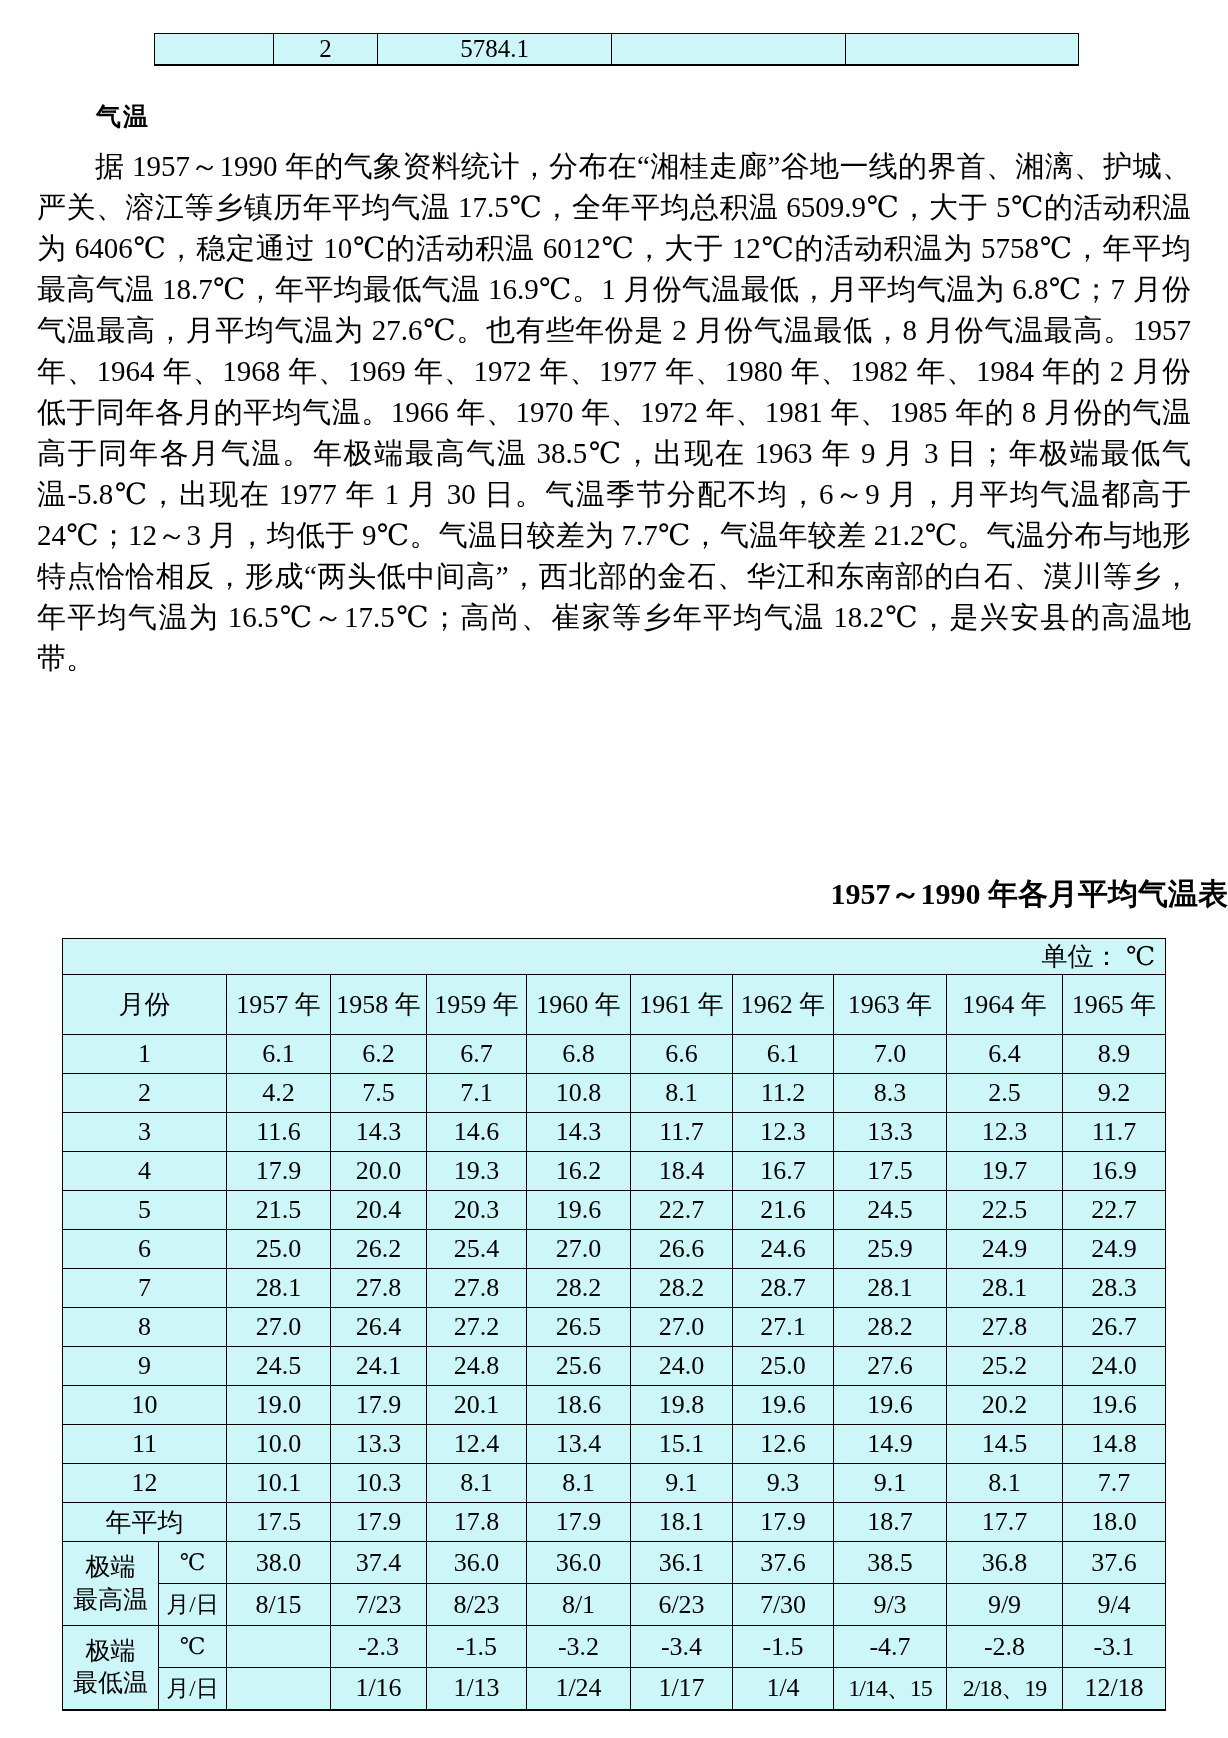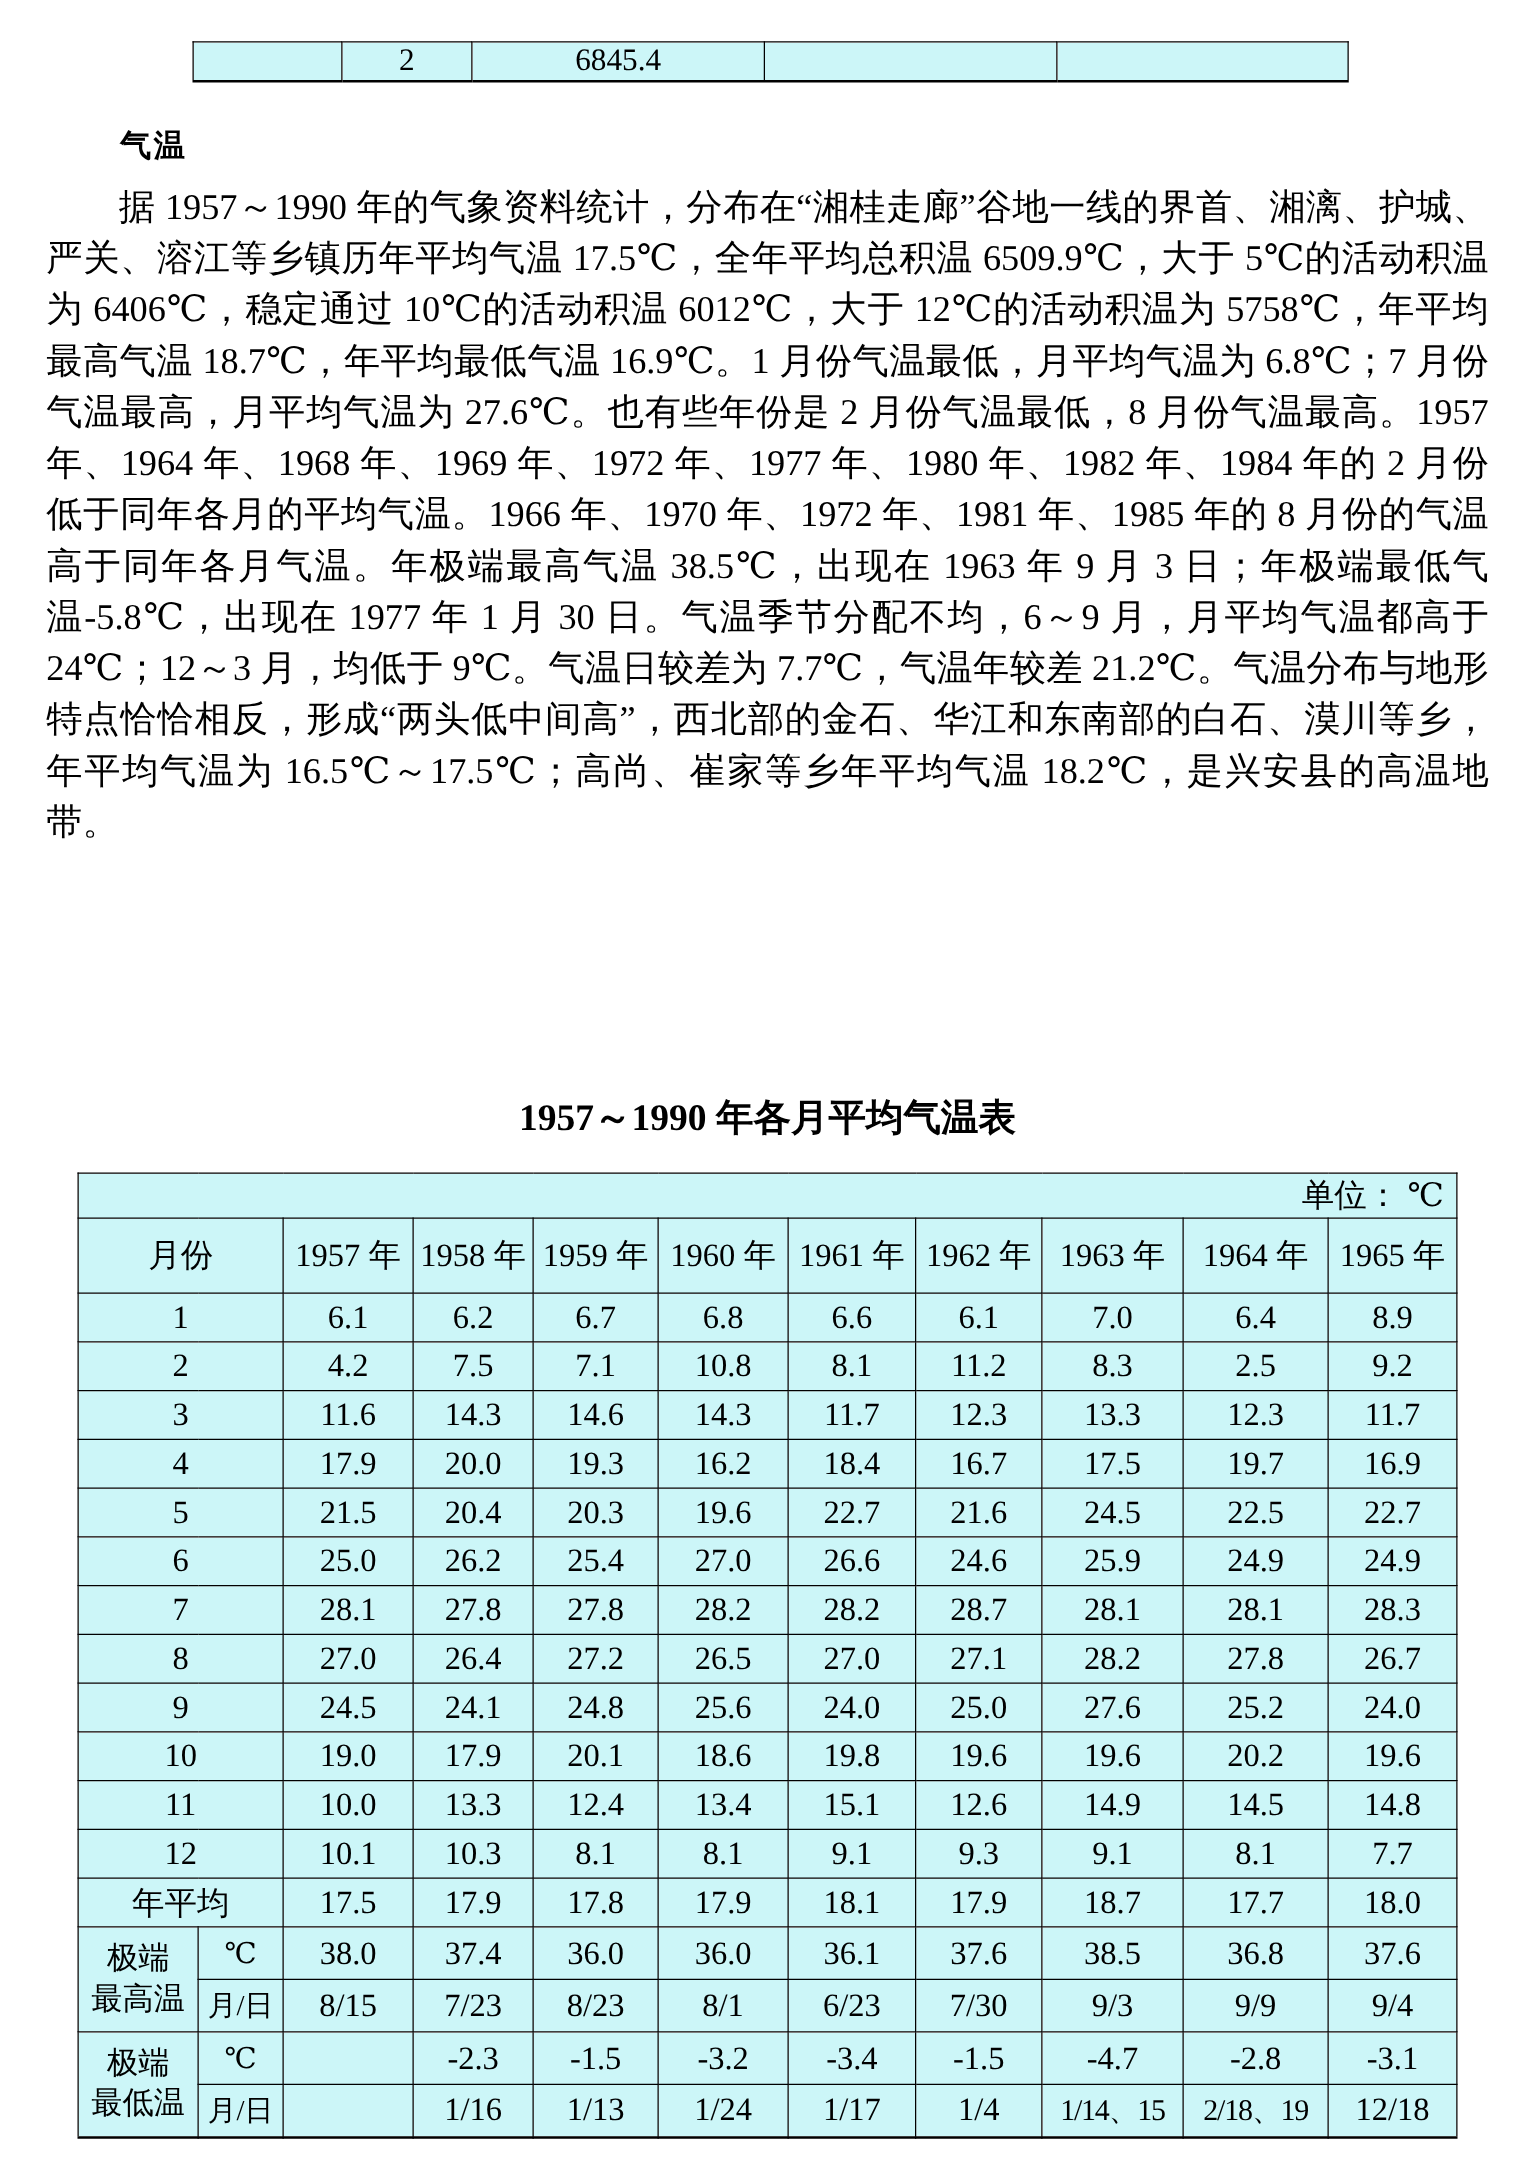--- a/index.html
+++ b/index.html
@@ -75,7 +75,7 @@
         <tr>
       <td></td>
       <td>2</td>
-      <td>6845.4</td>
+      <td>5784.1</td>
       <td></td>
       <td></td>
     </tr>

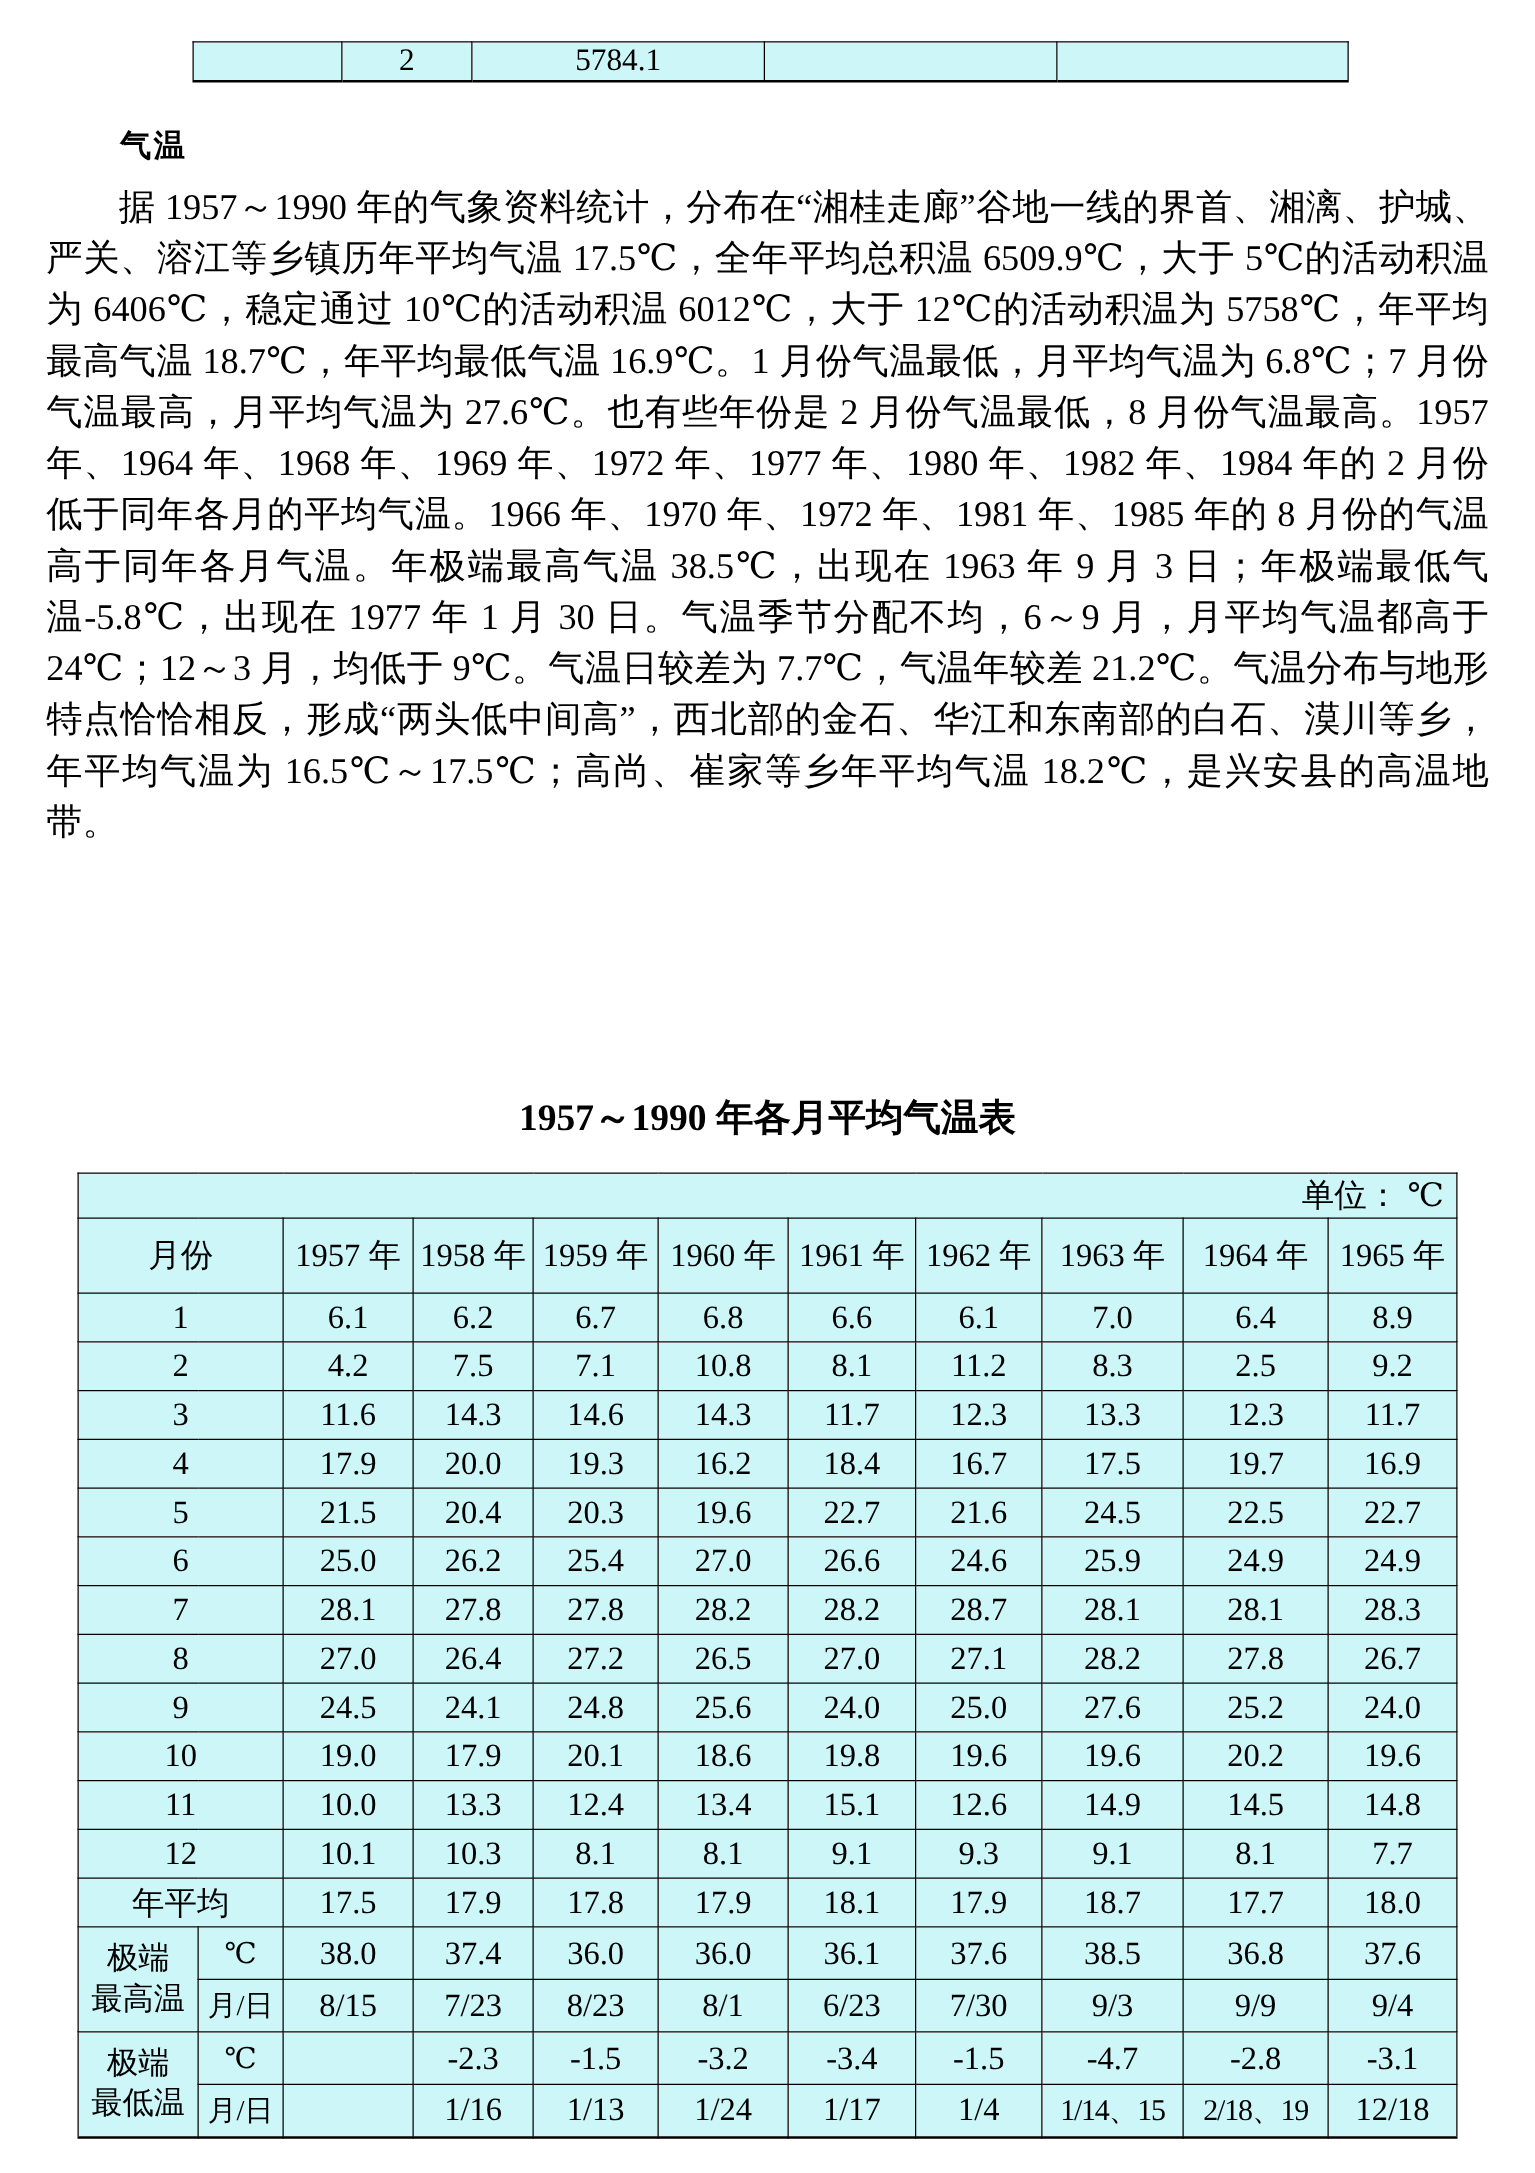--- a/index.html
+++ b/index.html
@@ -35,7 +35,7 @@
   
   .table-title {
     position:absolute; left:0; top:874px; width:1228px;
-    text-align:center; font-size:30px; font-weight:bold;
+    text-align:right; font-size:30px; font-weight:bold;
   }
 
   

